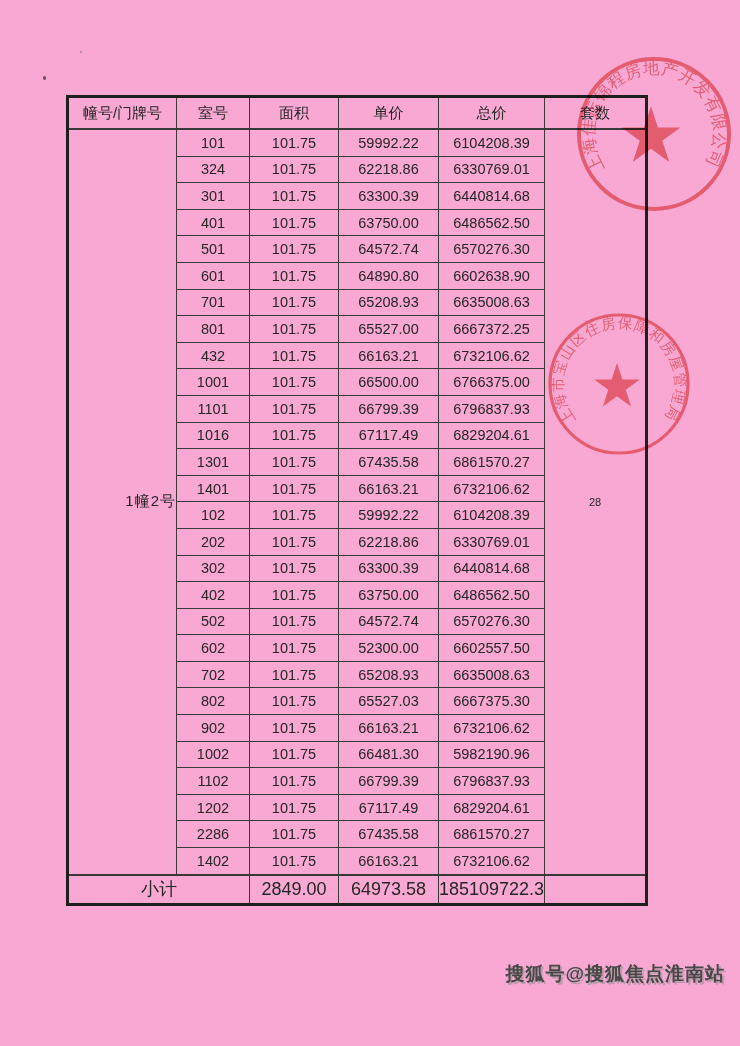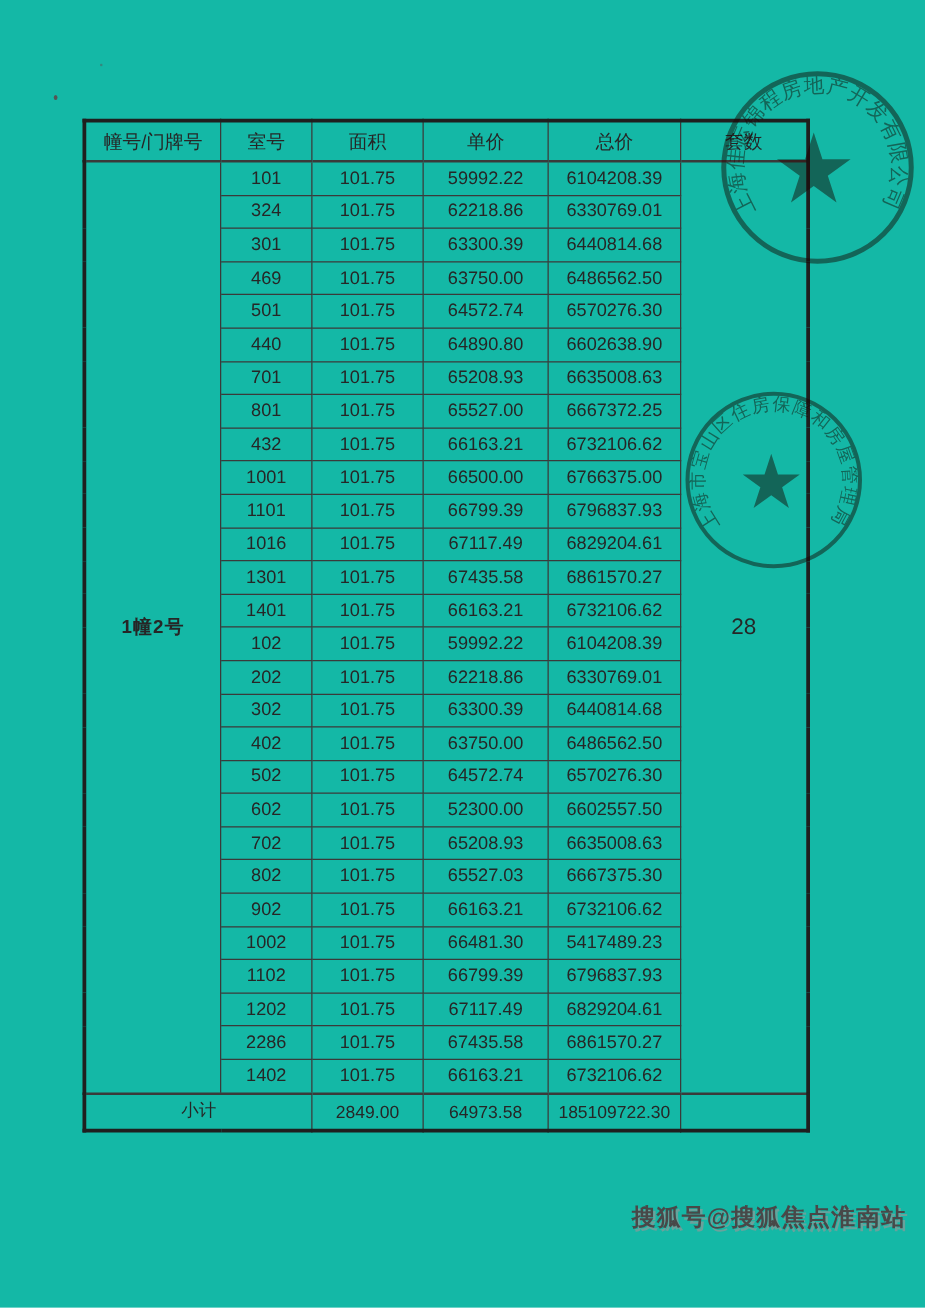--- a/index.html
+++ b/index.html
@@ -5,7 +5,7 @@
   html,body{margin:0;padding:0;}
   .page{
     position:relative;width:740px;height:1046px;
-    background:#fefefef; background-color:#14b8a6;
+    background:#fefefef; background-color:#f9a8d4;
     overflow:hidden;
     font-family:"Liberation Sans", sans-serif;
   }

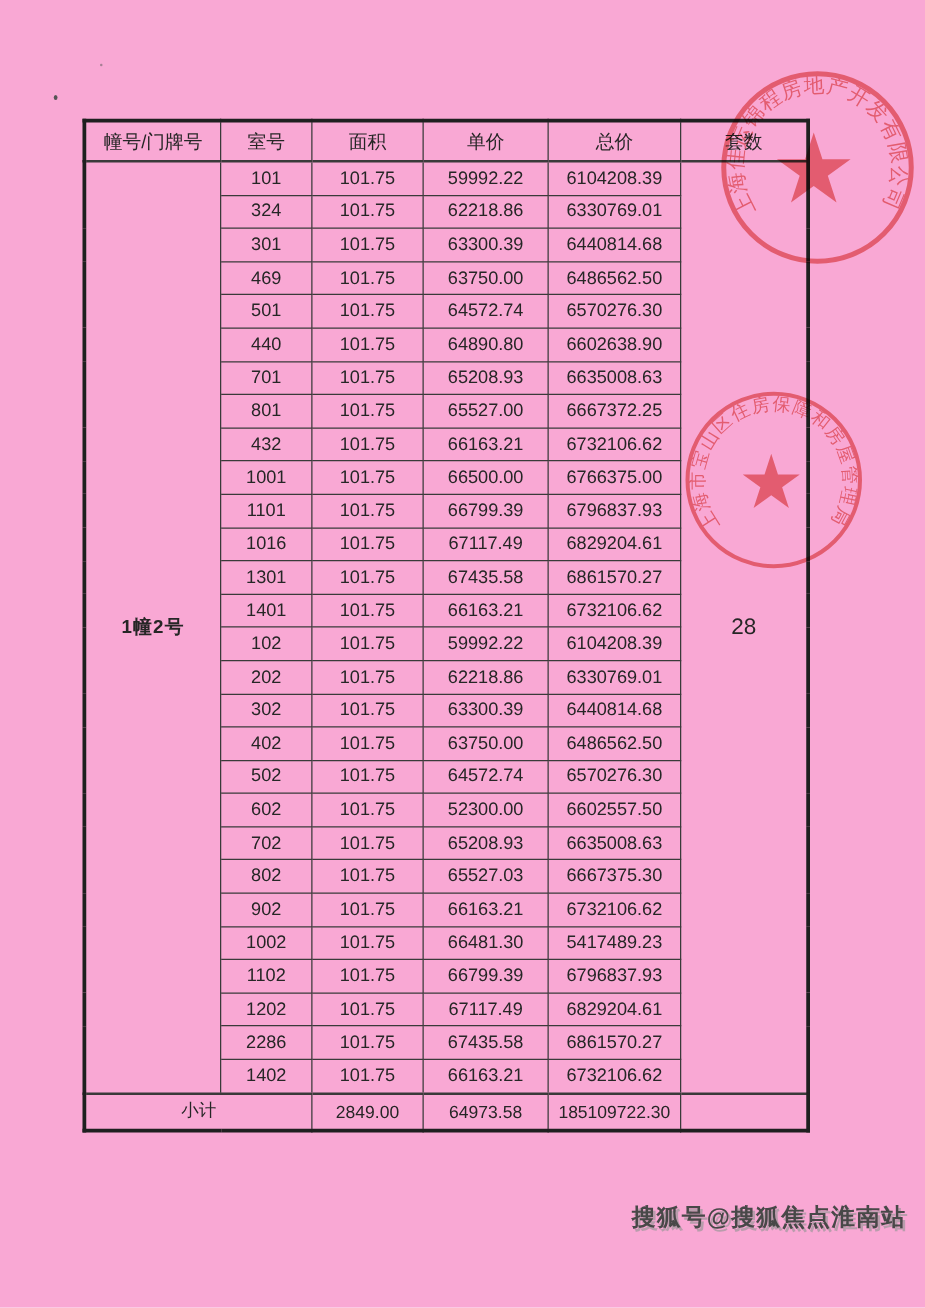--- a/index.html
+++ b/index.html
@@ -88,7 +88,7 @@
             <td>6440814.68</td>
           </tr>
           <tr>
-            <td>469</td>
+            <td>401</td>
             <td>101.75</td>
             <td>63750.00</td>
             <td>6486562.50</td>

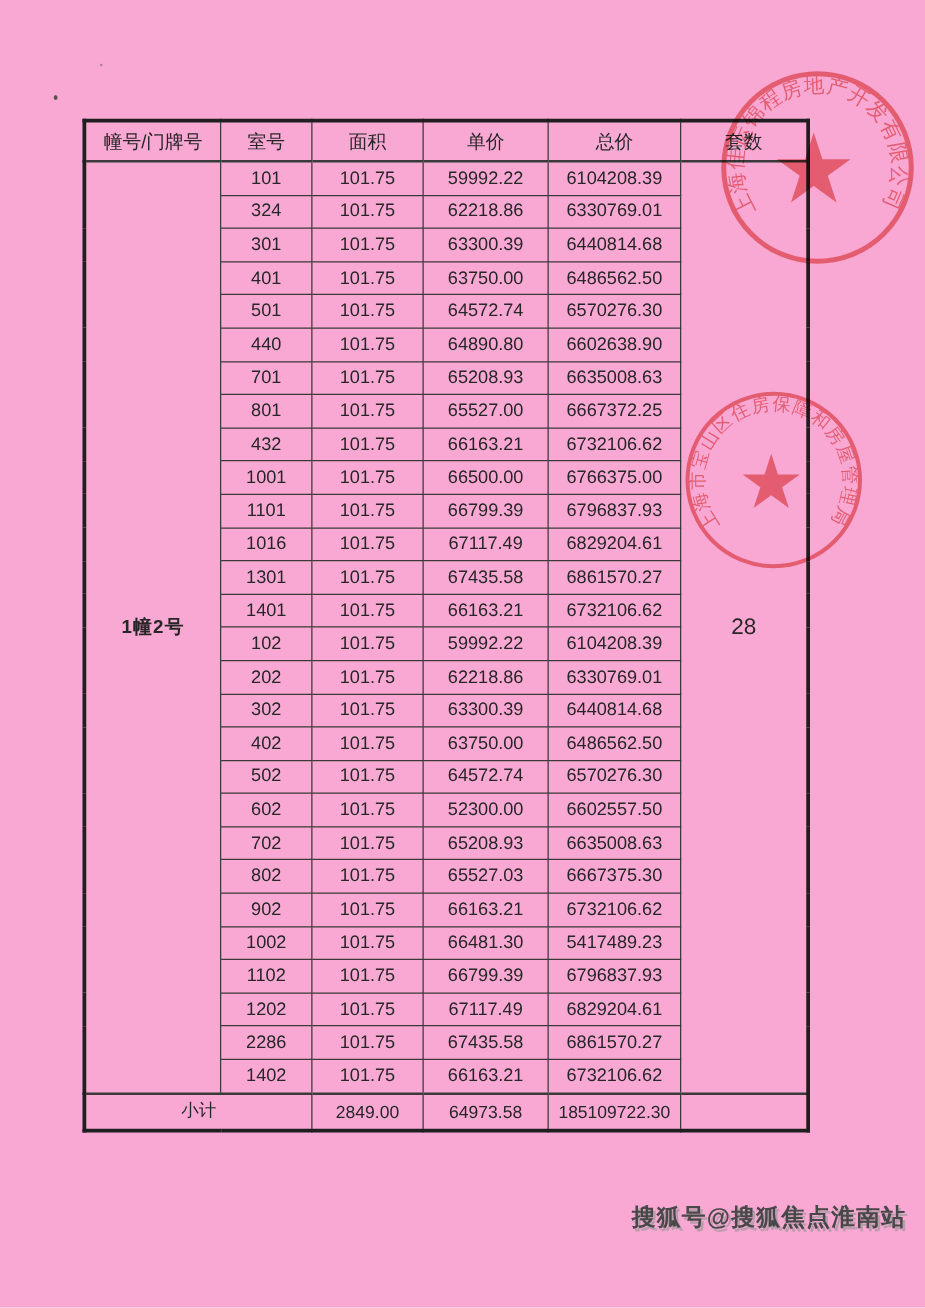--- a/index.html
+++ b/index.html
@@ -100,7 +100,7 @@
             <td>6570276.30</td>
           </tr>
           <tr>
-            <td>440</td>
+            <td>601</td>
             <td>101.75</td>
             <td>64890.80</td>
             <td>6602638.90</td>

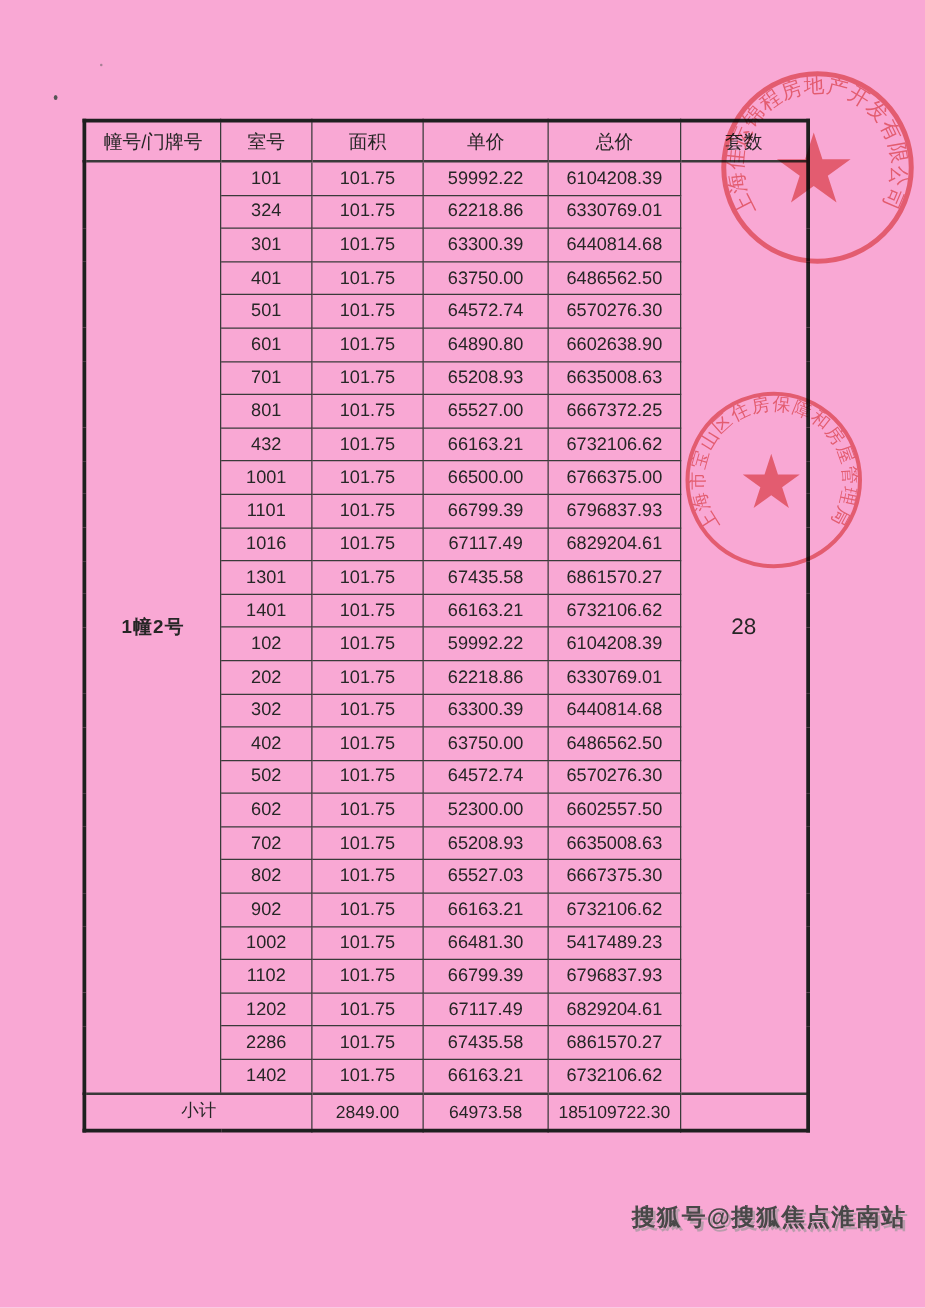--- a/index.html
+++ b/index.html
@@ -24,7 +24,7 @@
   .price-table thead th{height:30px;font-size:15px;border-bottom-width:2px;}
   .price-table tbody td{height:25.6px;}
   .price-table tfoot td{height:27px;font-size:14px;border-top-width:2px;}
-  td.building-cell{font-weight:bold;font-size:15px;letter-spacing:1px;}
+  td.building-cell{font-weight:normal;font-size:15px;letter-spacing:1px;text-align:right;}
   td.count-cell{font-size:18px;}
   .stamp{position:absolute;mix-blend-mode:multiply;opacity:0.82;}
   .stamp text{font-family:"Liberation Sans",sans-serif;}

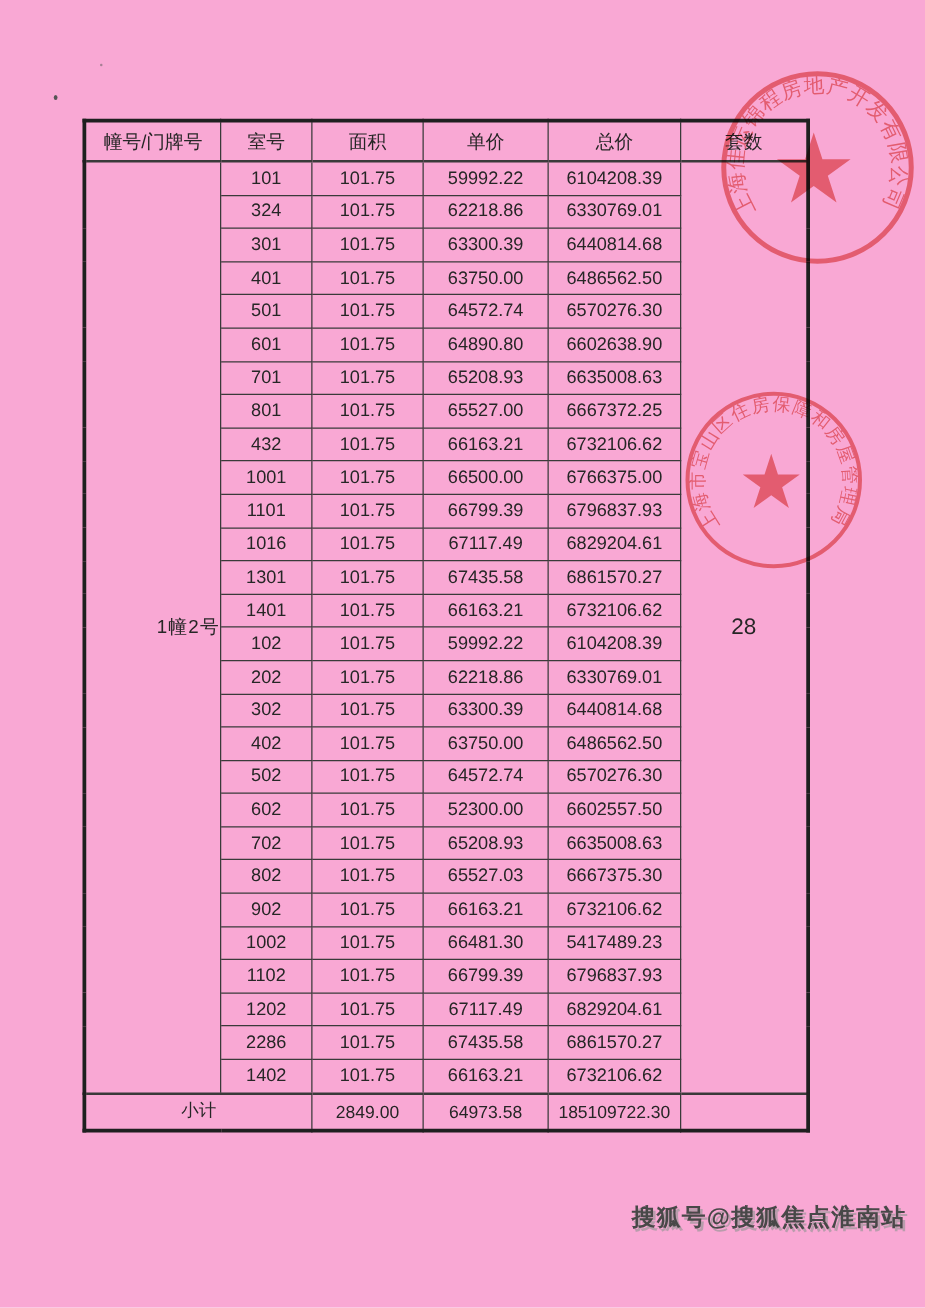--- a/index.html
+++ b/index.html
@@ -25,7 +25,7 @@
   .price-table tbody td{height:25.6px;}
   .price-table tfoot td{height:27px;font-size:14px;border-top-width:2px;}
   td.building-cell{font-weight:normal;font-size:15px;letter-spacing:1px;text-align:right;}
-  td.count-cell{font-size:18px;}
+  td.count-cell{font-size:11px;}
   .stamp{position:absolute;mix-blend-mode:multiply;opacity:0.82;}
   .stamp text{font-family:"Liberation Sans",sans-serif;}
   .watermark{

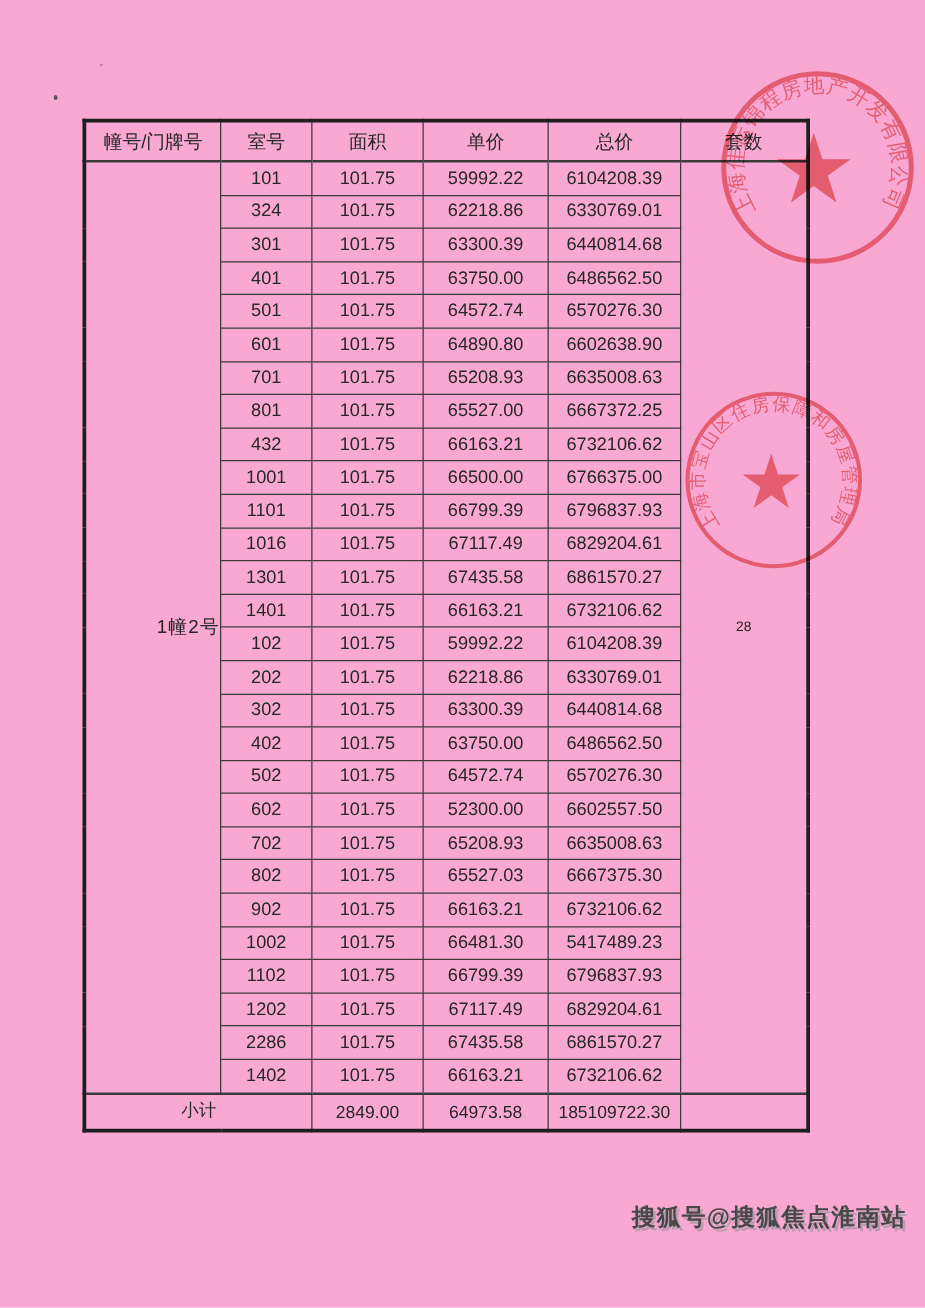--- a/index.html
+++ b/index.html
@@ -211,7 +211,7 @@
             <td>1002</td>
             <td>101.75</td>
             <td>66481.30</td>
-            <td>5417489.23</td>
+            <td>5982190.96</td>
           </tr>
           <tr>
             <td>1102</td>

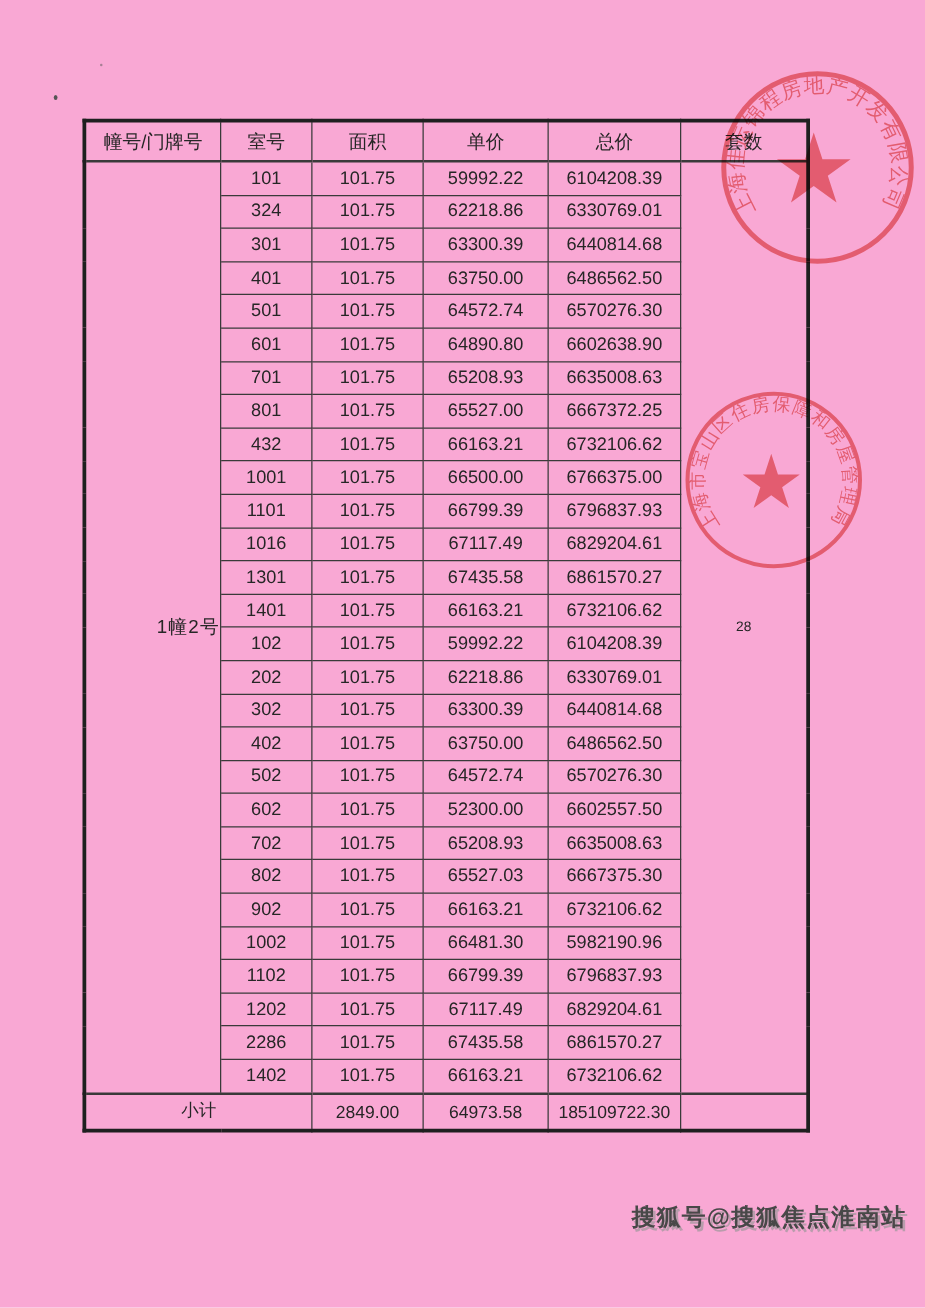--- a/index.html
+++ b/index.html
@@ -23,7 +23,7 @@
   }
   .price-table thead th{height:30px;font-size:15px;border-bottom-width:2px;}
   .price-table tbody td{height:25.6px;}
-  .price-table tfoot td{height:27px;font-size:14px;border-top-width:2px;}
+  .price-table tfoot td{height:27px;font-size:18px;border-top-width:2px;}
   td.building-cell{font-weight:normal;font-size:15px;letter-spacing:1px;text-align:right;}
   td.count-cell{font-size:11px;}
   .stamp{position:absolute;mix-blend-mode:multiply;opacity:0.82;}

